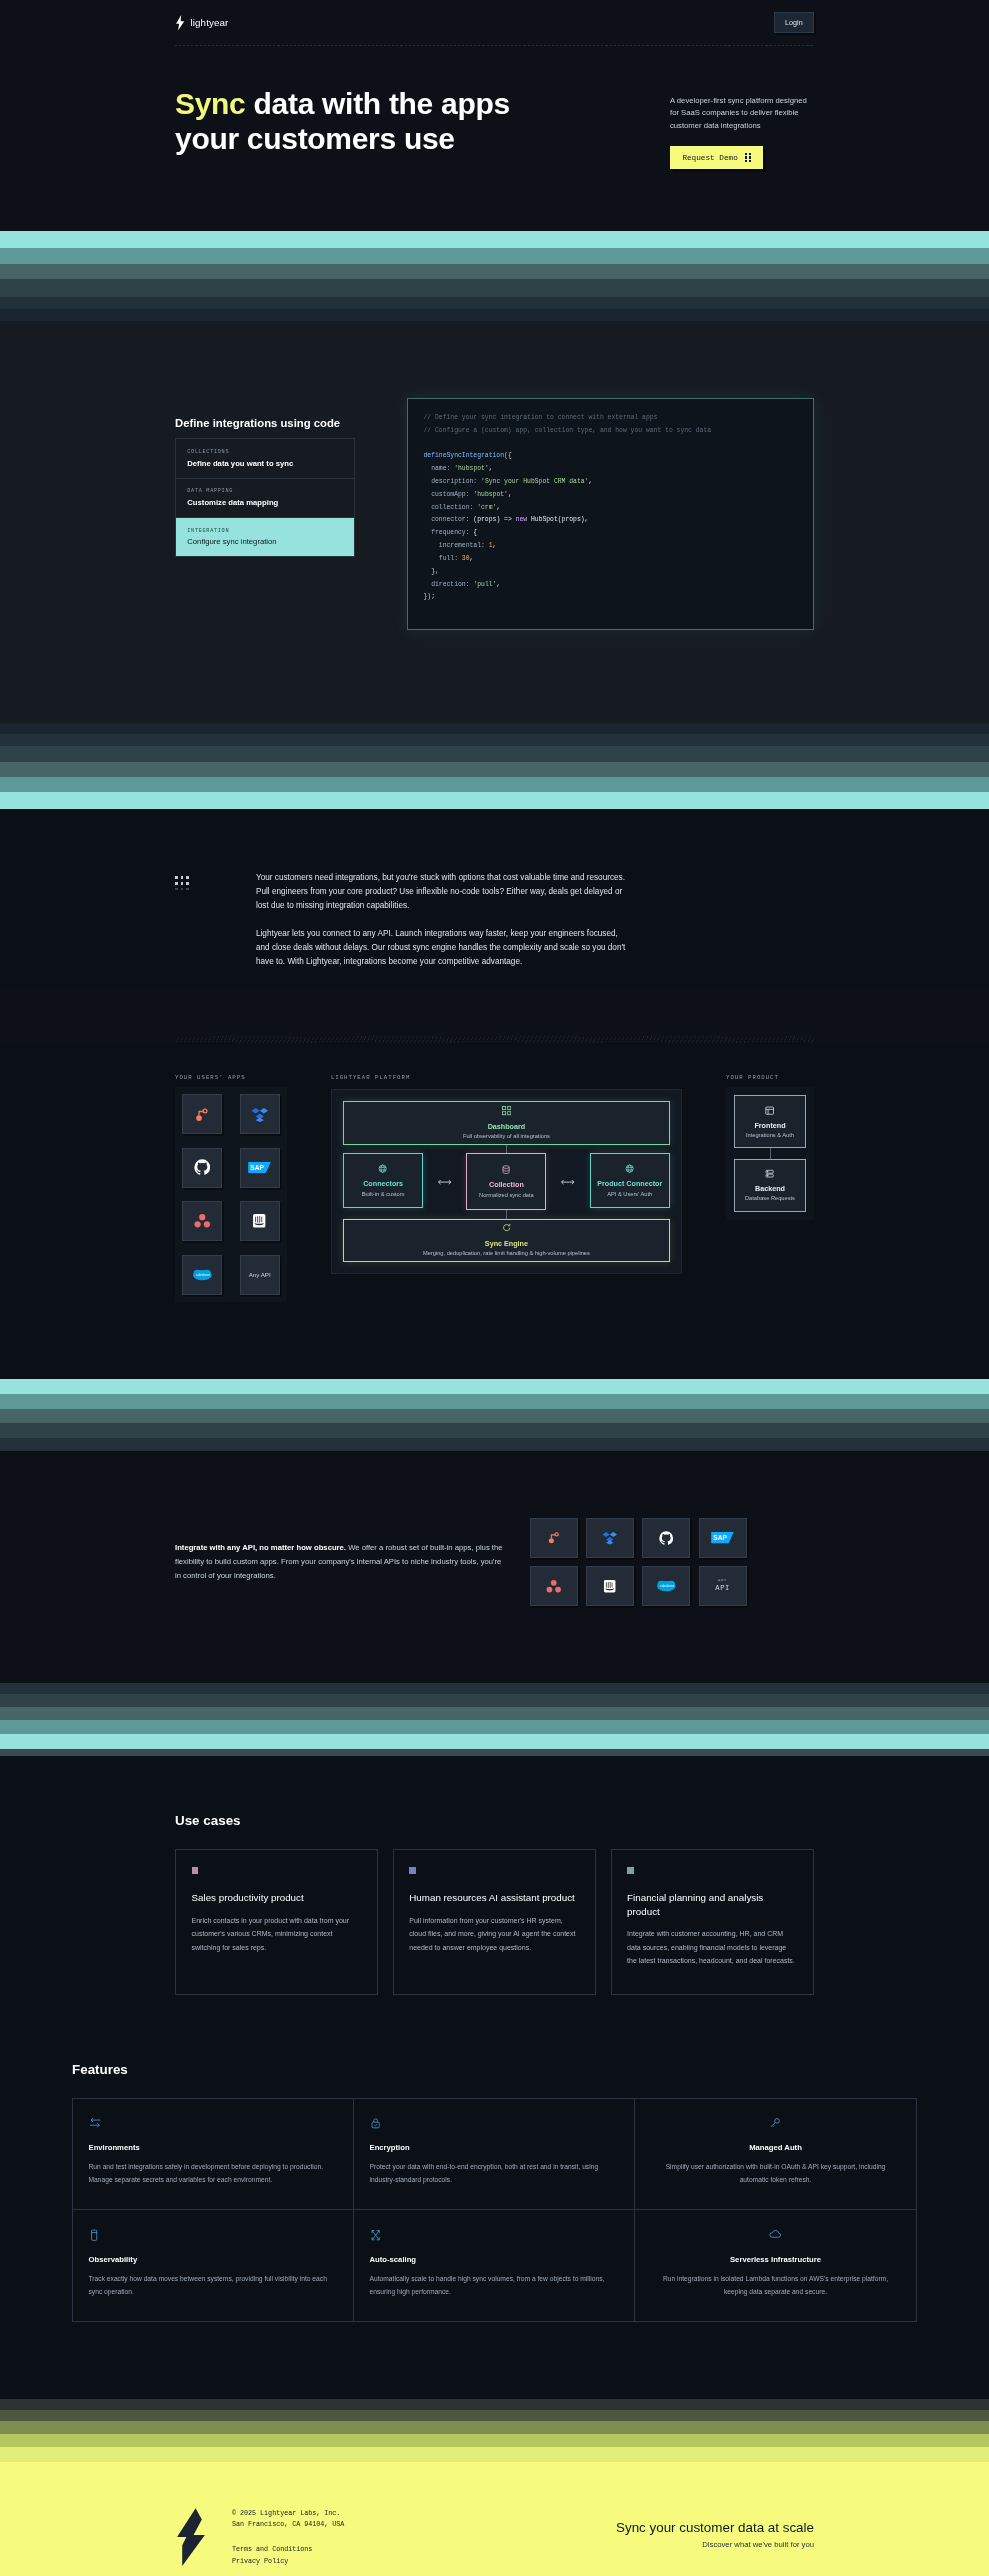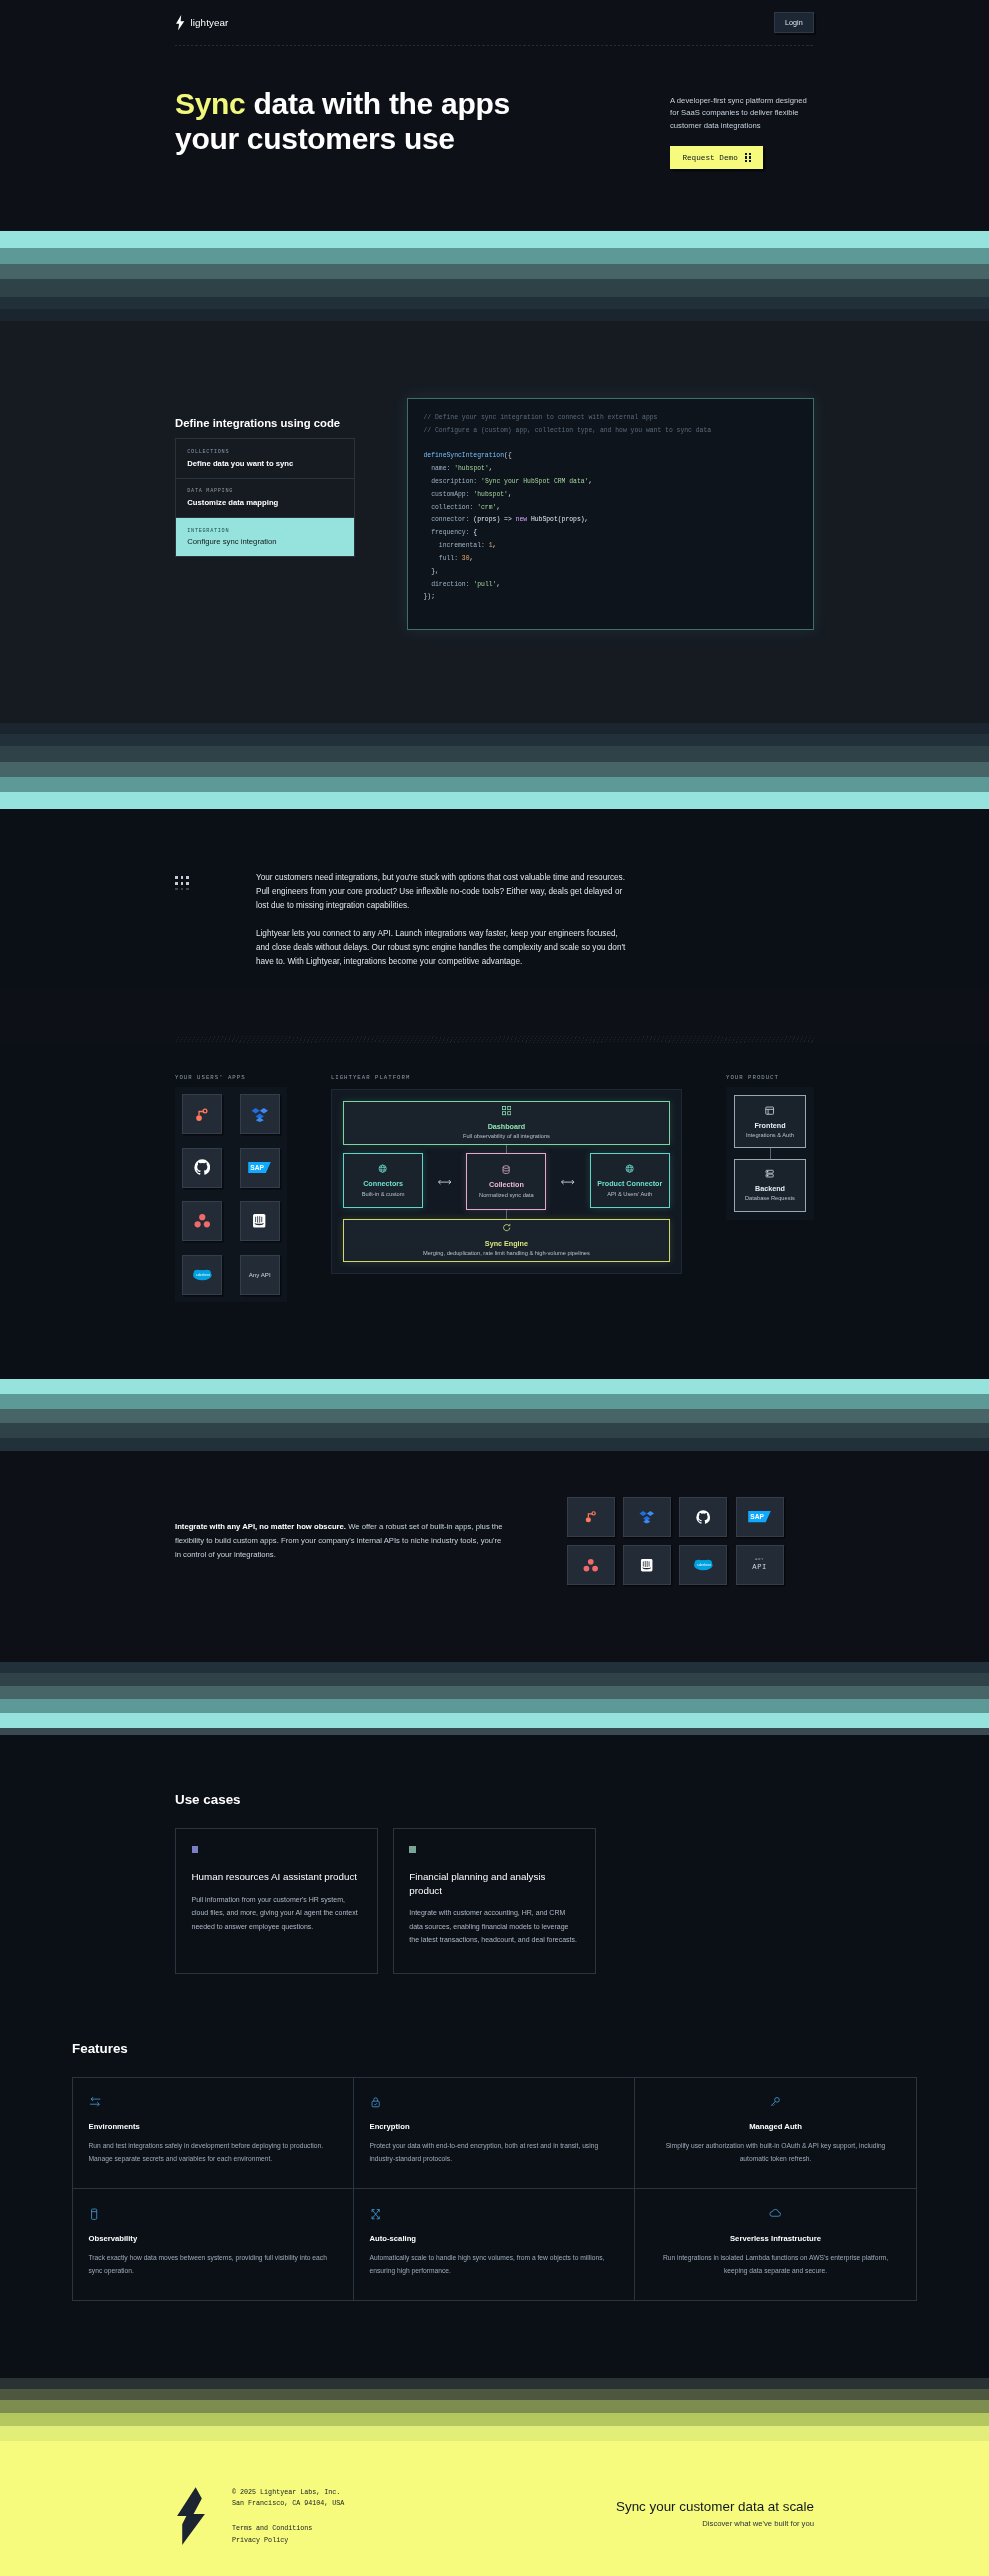--- a/index.html
+++ b/index.html
@@ -129,7 +129,7 @@
   .pcard .cdesc { font-size:5.7px; color:#b6c1cd; margin-top:2.1px; }
 
   
-  .sec-int { background:#0d1117; padding: 46px 175px 77px; display:flex; gap:62px; align-items:center; }
+  .sec-int { background:#0d1117; padding: 67px 175px 77px; display:flex; gap:25px; align-items:center; }
   .int-text { max-width: 330px; font-size:7.7px; line-height:1.85; color:#c9d3de; }
   .int-text b { color:#fff; font-weight:700; }
   .logo-grid { display:grid; grid-template-columns:repeat(4, 48px); gap: 8.2px; }

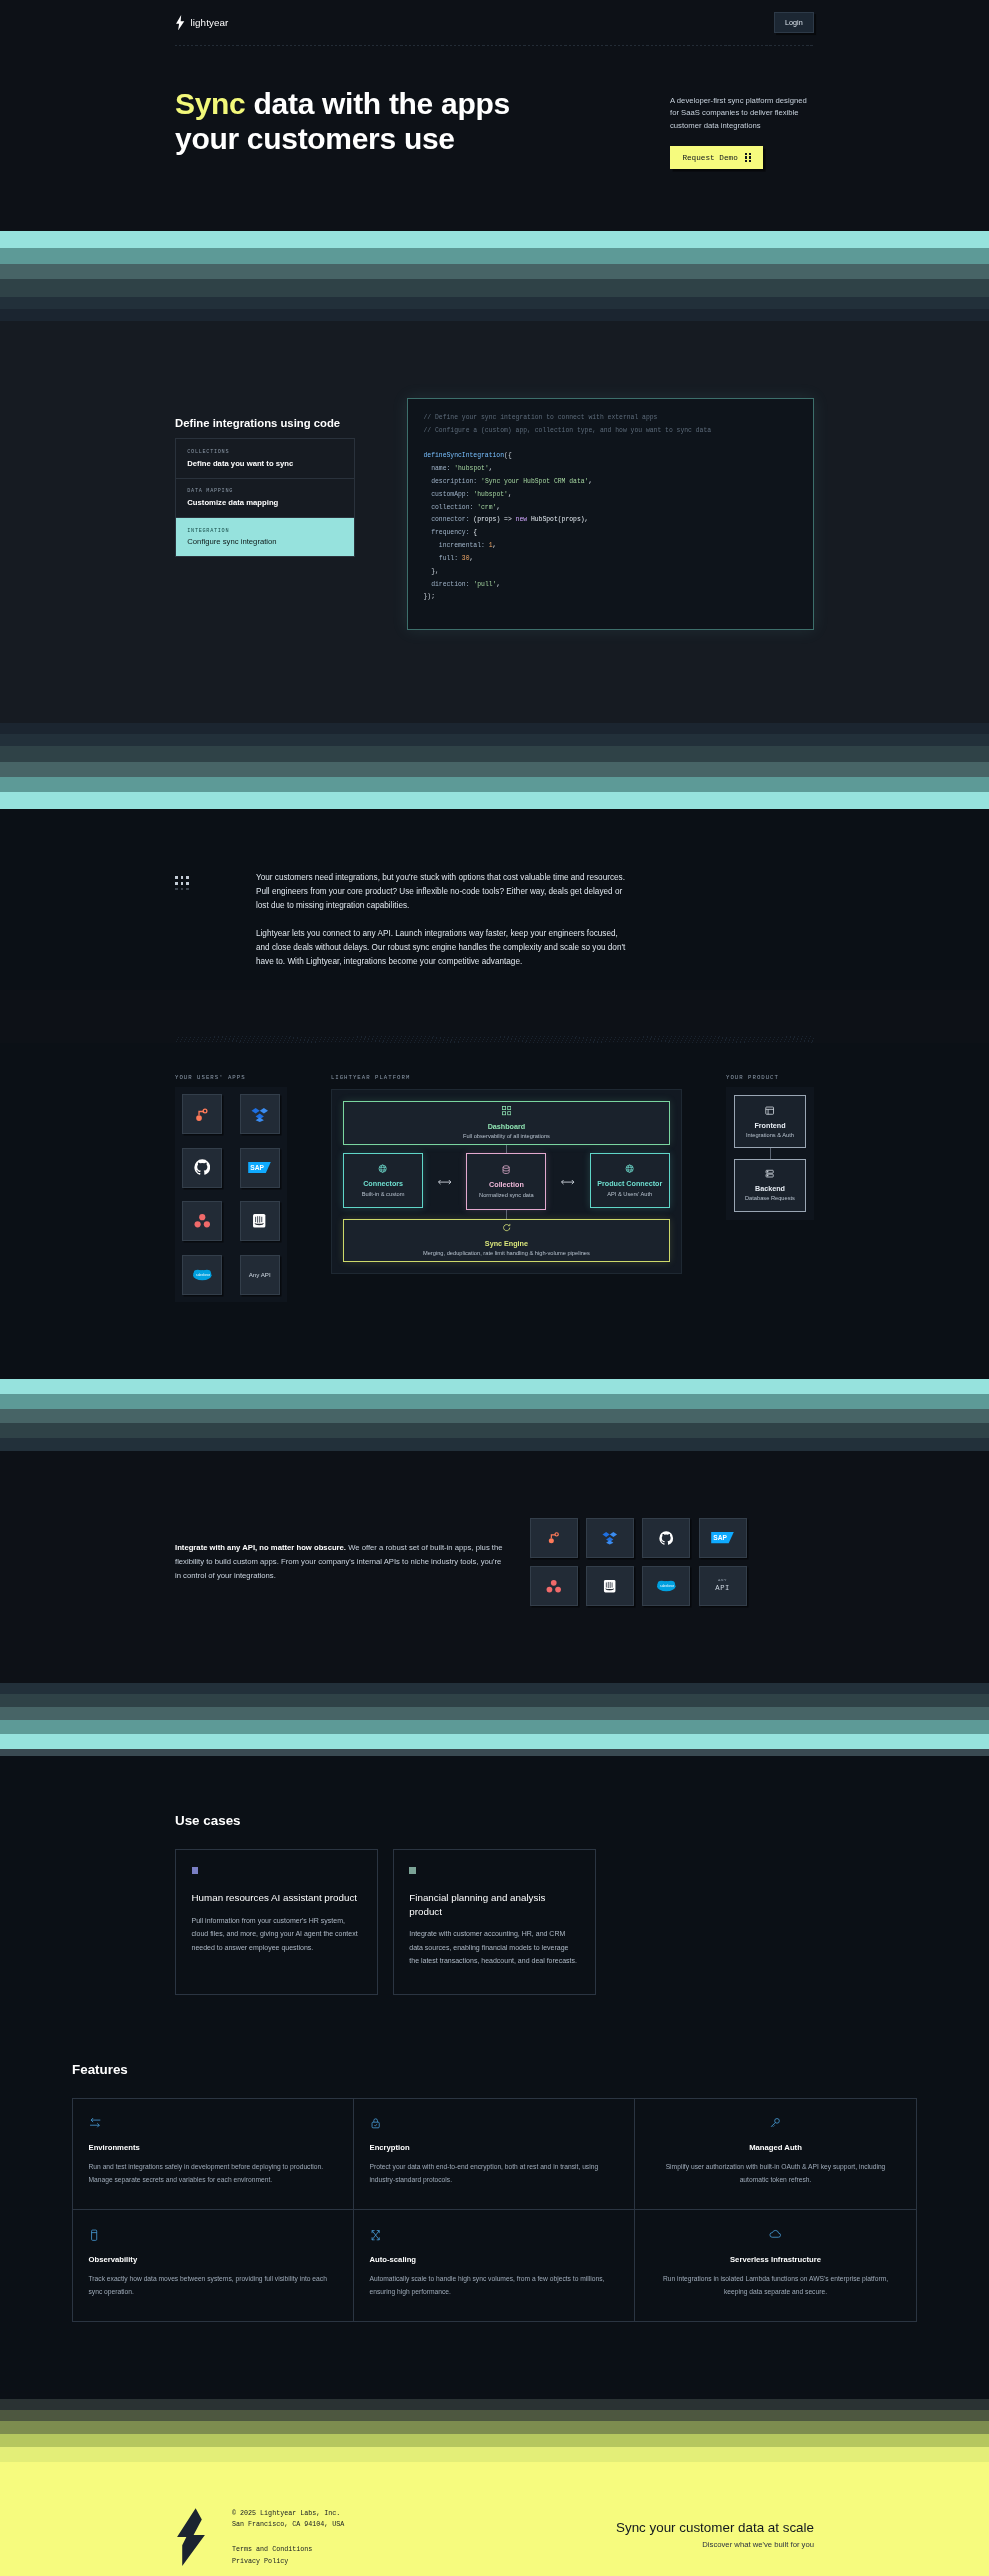--- a/index.html
+++ b/index.html
@@ -542,6 +542,11 @@
     <div class="sec-title">Use cases</div>
     <div class="uc-grid">
       <div class="uc-card">
+        <span class="uc-dot" style="background:#b98fa8"></span>
+        <div class="uc-h">Sales productivity product</div>
+        <div class="uc-p">Enrich contacts in your product with data from your customer's various CRMs, minimizing context switching for sales reps.</div>
+      </div>
+      <div class="uc-card">
         <span class="uc-dot" style="background:#7a7fc4"></span>
         <div class="uc-h">Human resources AI assistant product</div>
         <div class="uc-p">Pull information from your customer's HR system, cloud files, and more, giving your AI agent the context needed to answer employee questions.</div>

